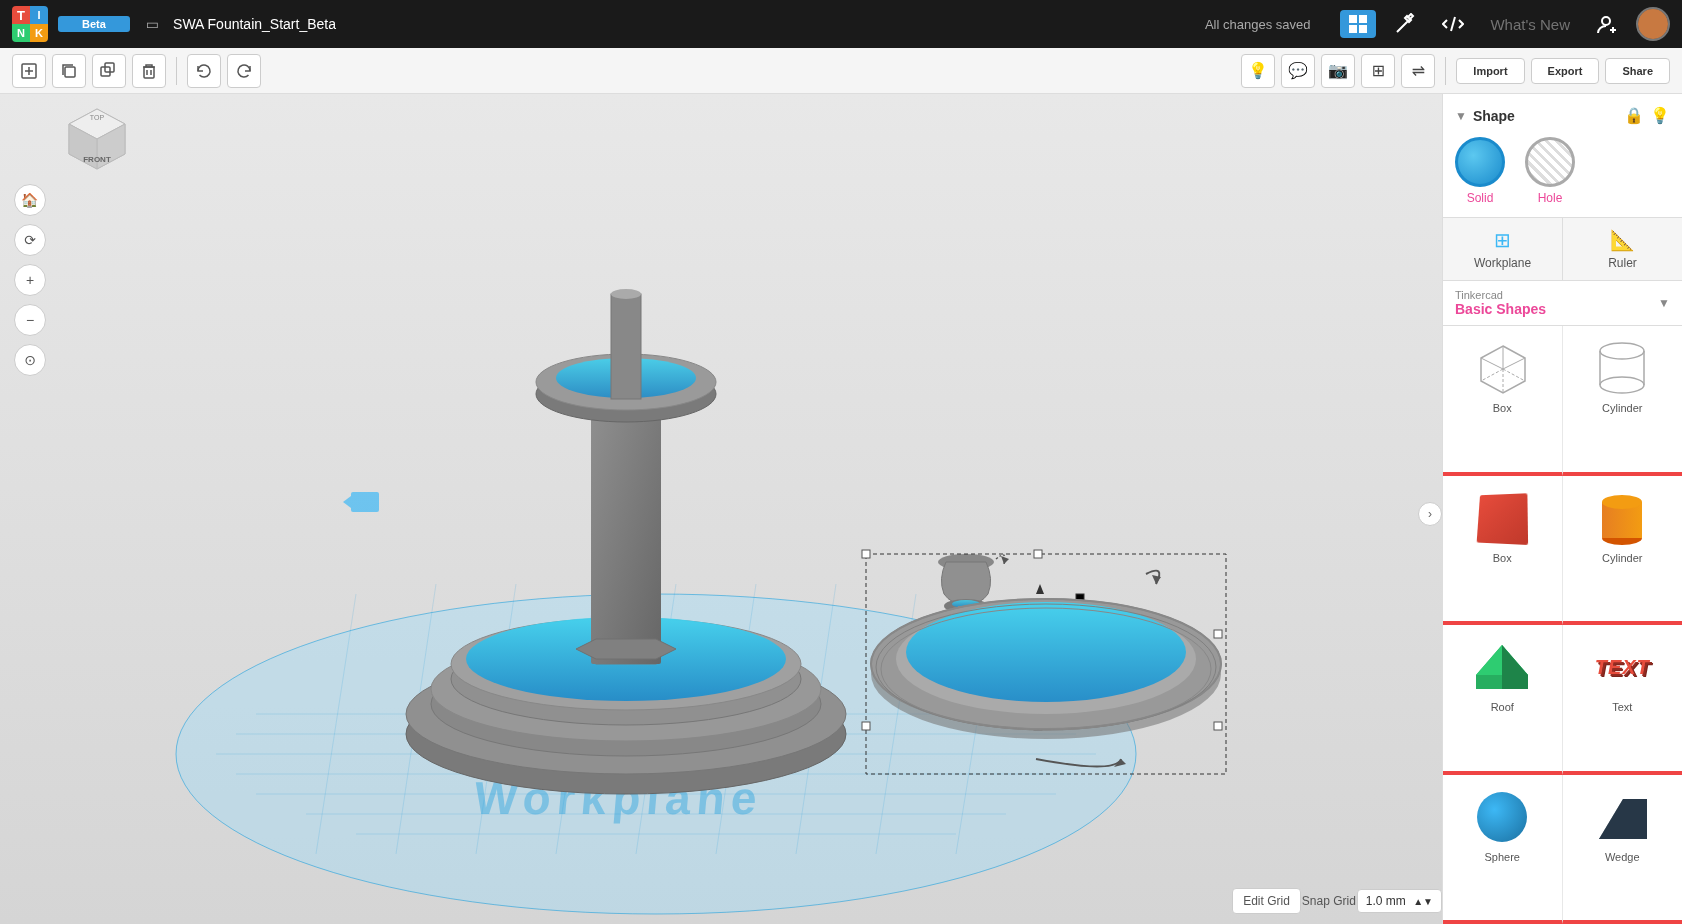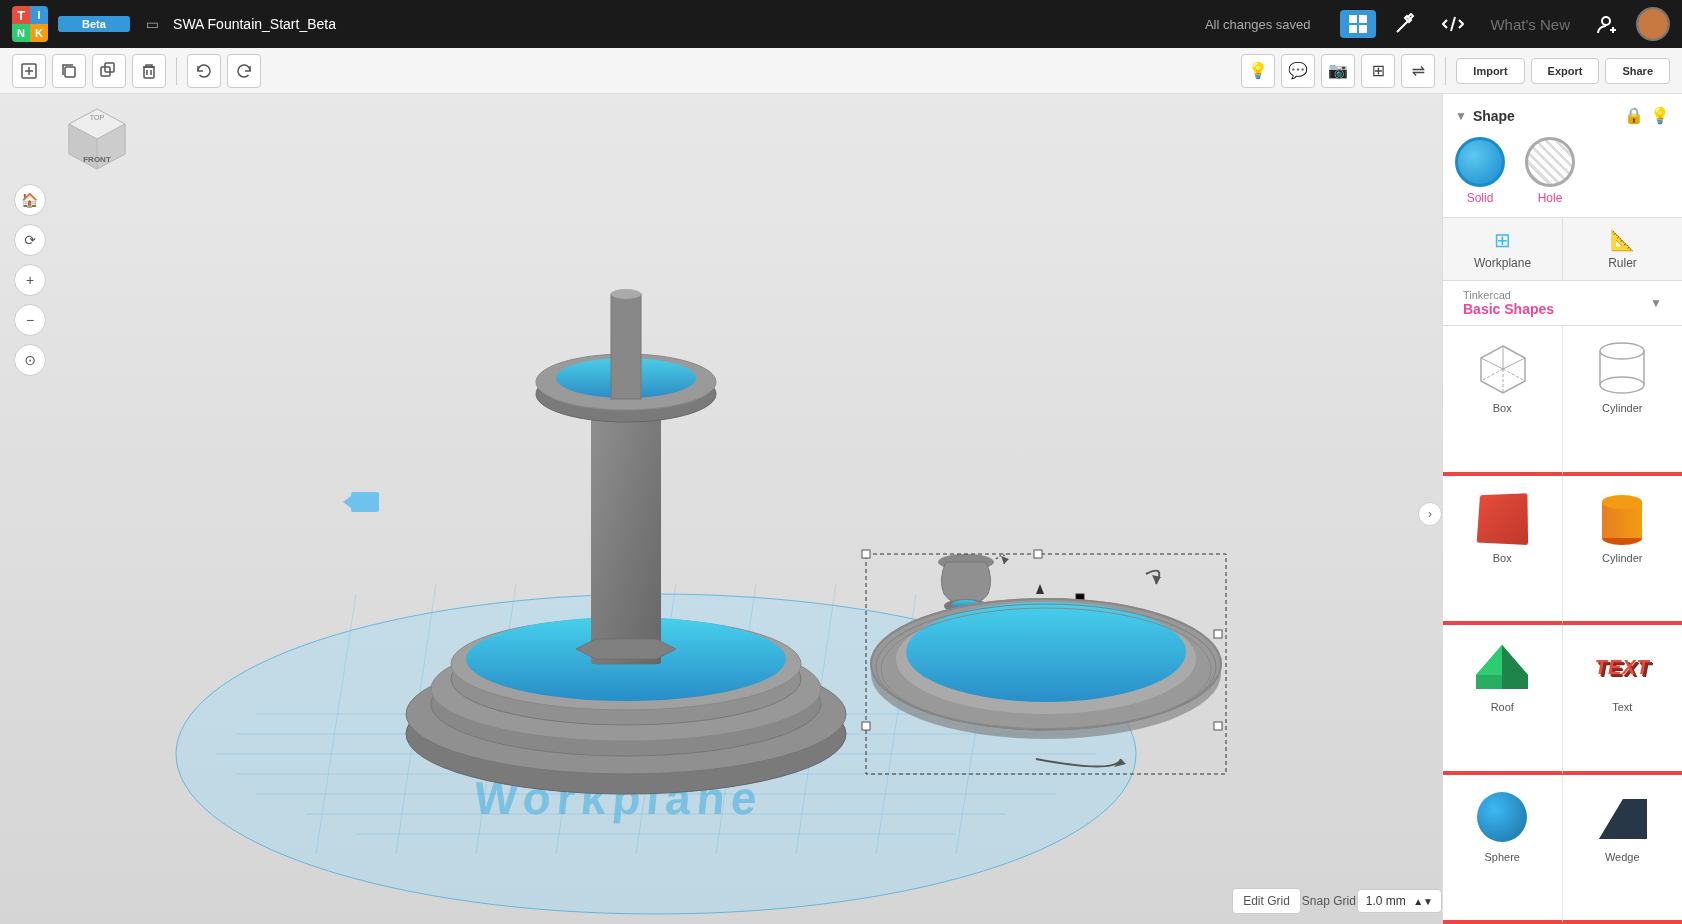--- a/index.html
+++ b/index.html
@@ -186,7 +186,7 @@
     
     .shapes-dropdown {
       background: white; border-bottom: 1px solid #ddd;
-      padding: 8px 20px;
+      padding: 8px 12px;
       display: flex; align-items: center; justify-content: space-between;
     }
     .shapes-dropdown-label { font-size: 11px; color: #888; }

